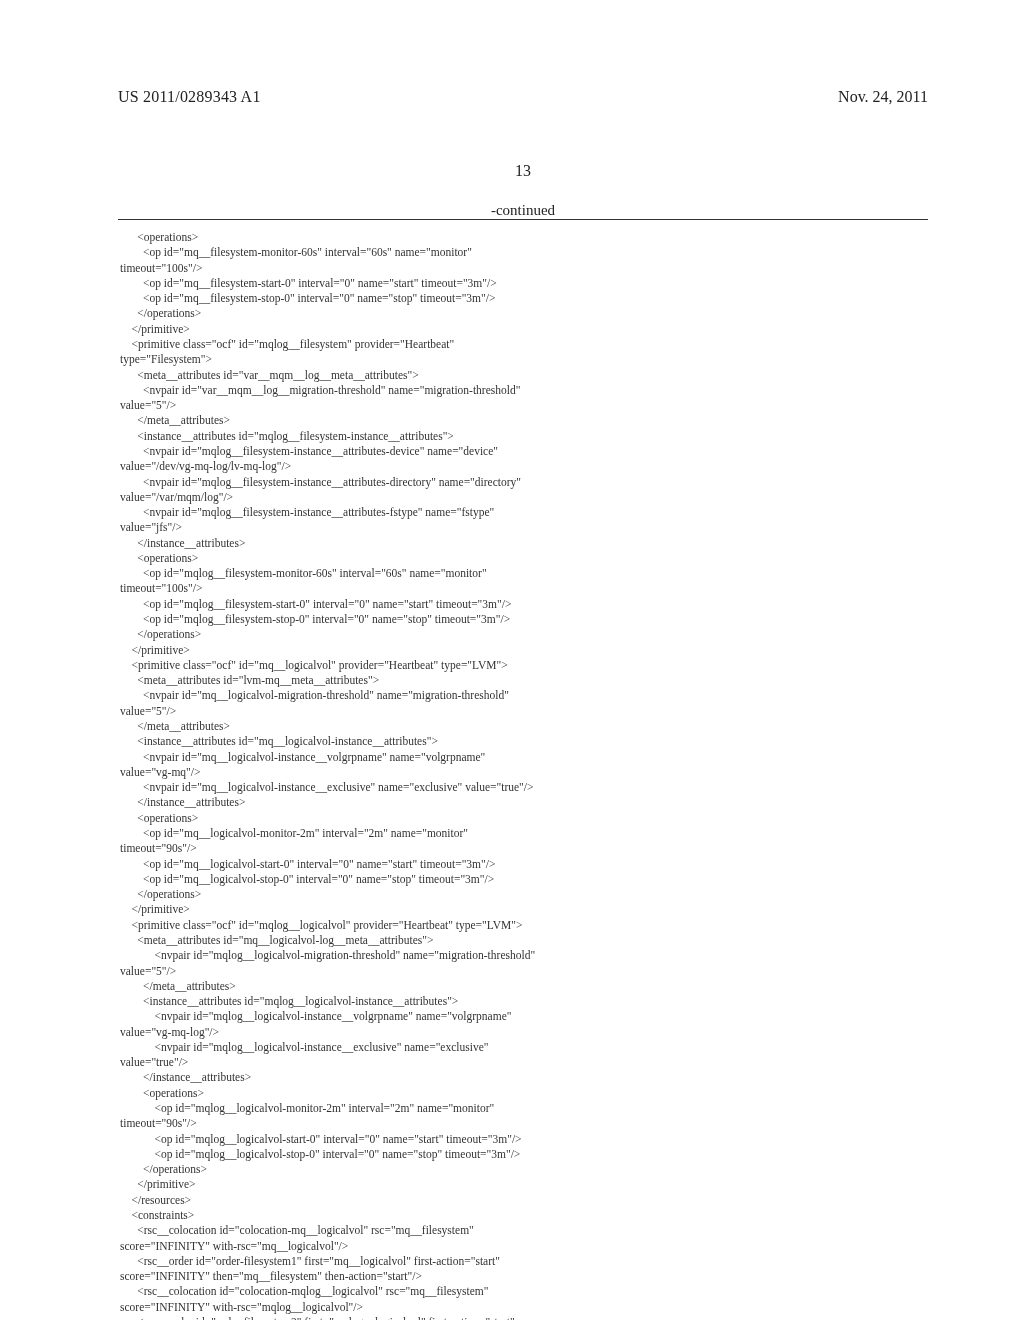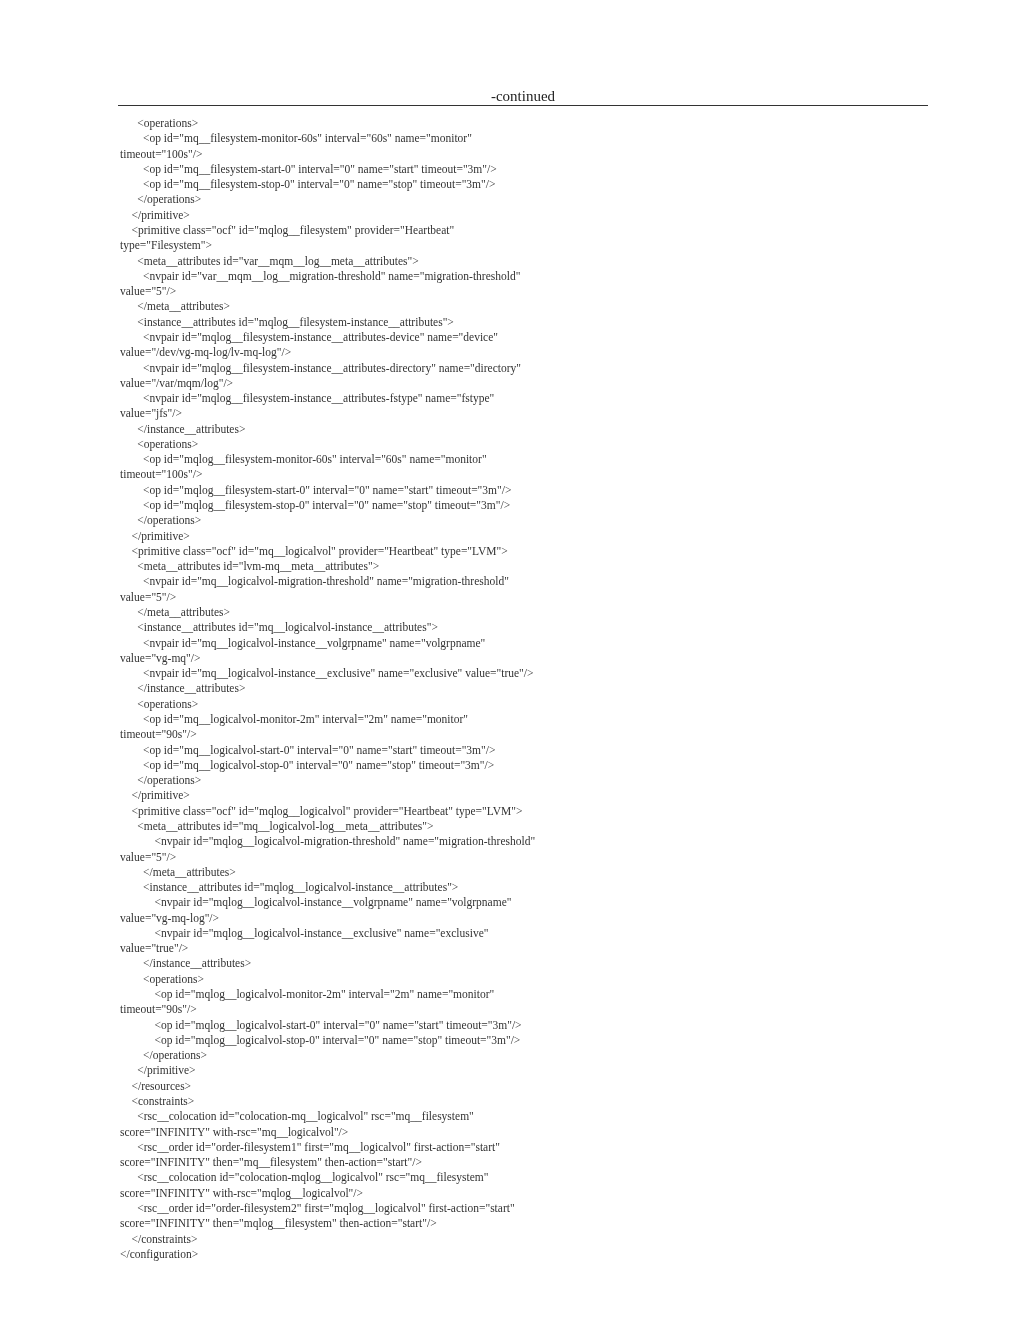--- a/index.html
+++ b/index.html
@@ -62,6 +62,10 @@
 
 <div class="page">
 
+  <div class="header">
+    <div class="pubnum">US 2011/0289343 A1</div>
+    <div class="pubdate">Nov. 24, 2011</div>
+  </div>
 
 
   <div class="continued">-continued</div>

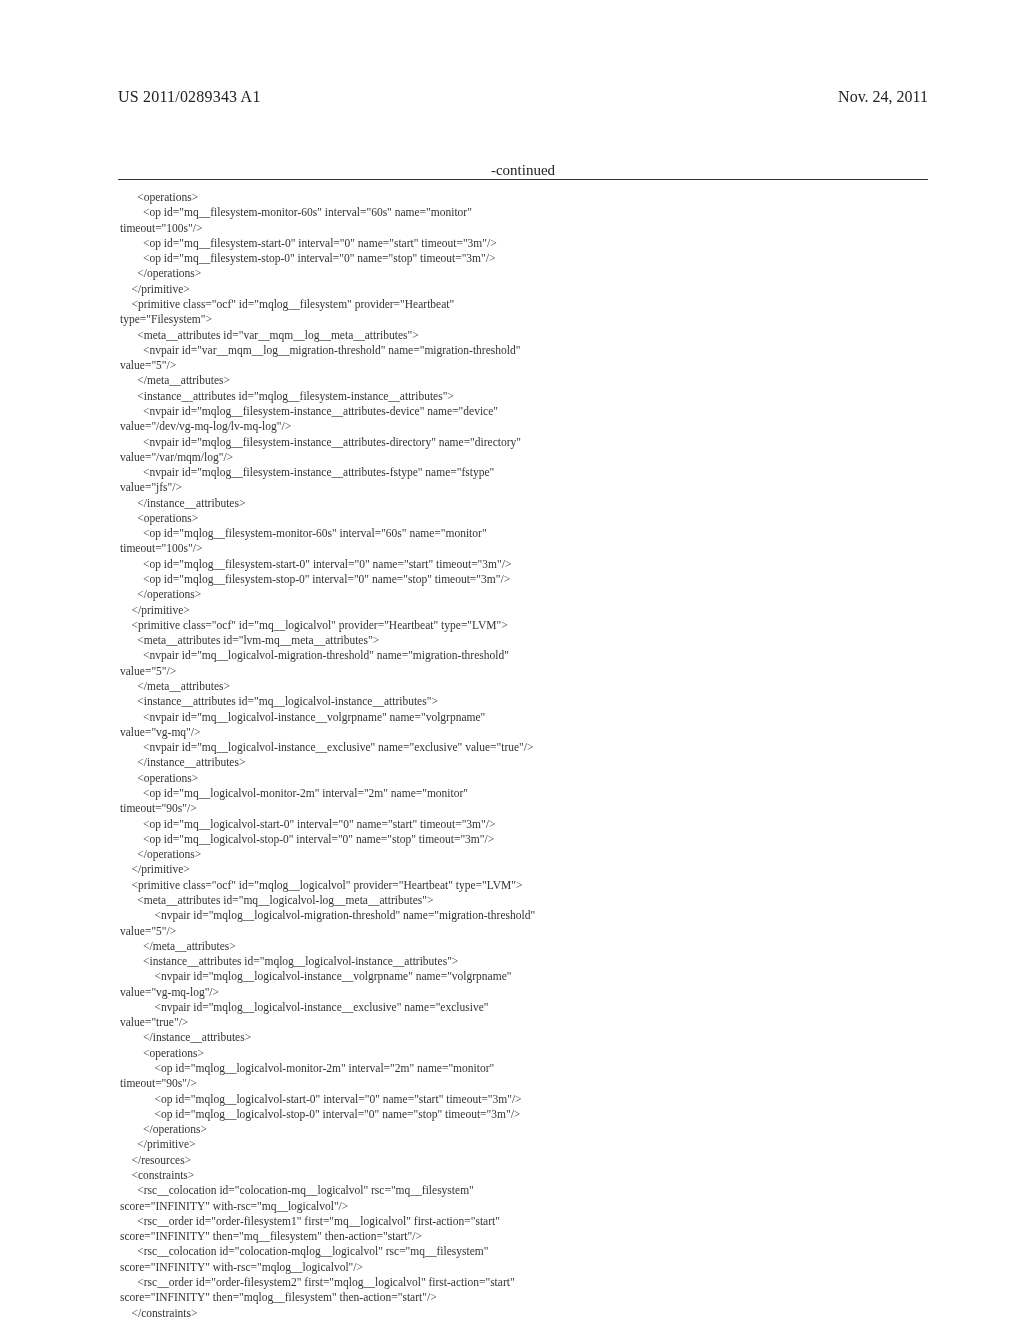--- a/index.html
+++ b/index.html
@@ -67,6 +67,7 @@
     <div class="pubdate">Nov. 24, 2011</div>
   </div>
 
+  <div class="page-number">13</div>
 
   <div class="continued">-continued</div>
   <hr class="rule top">

